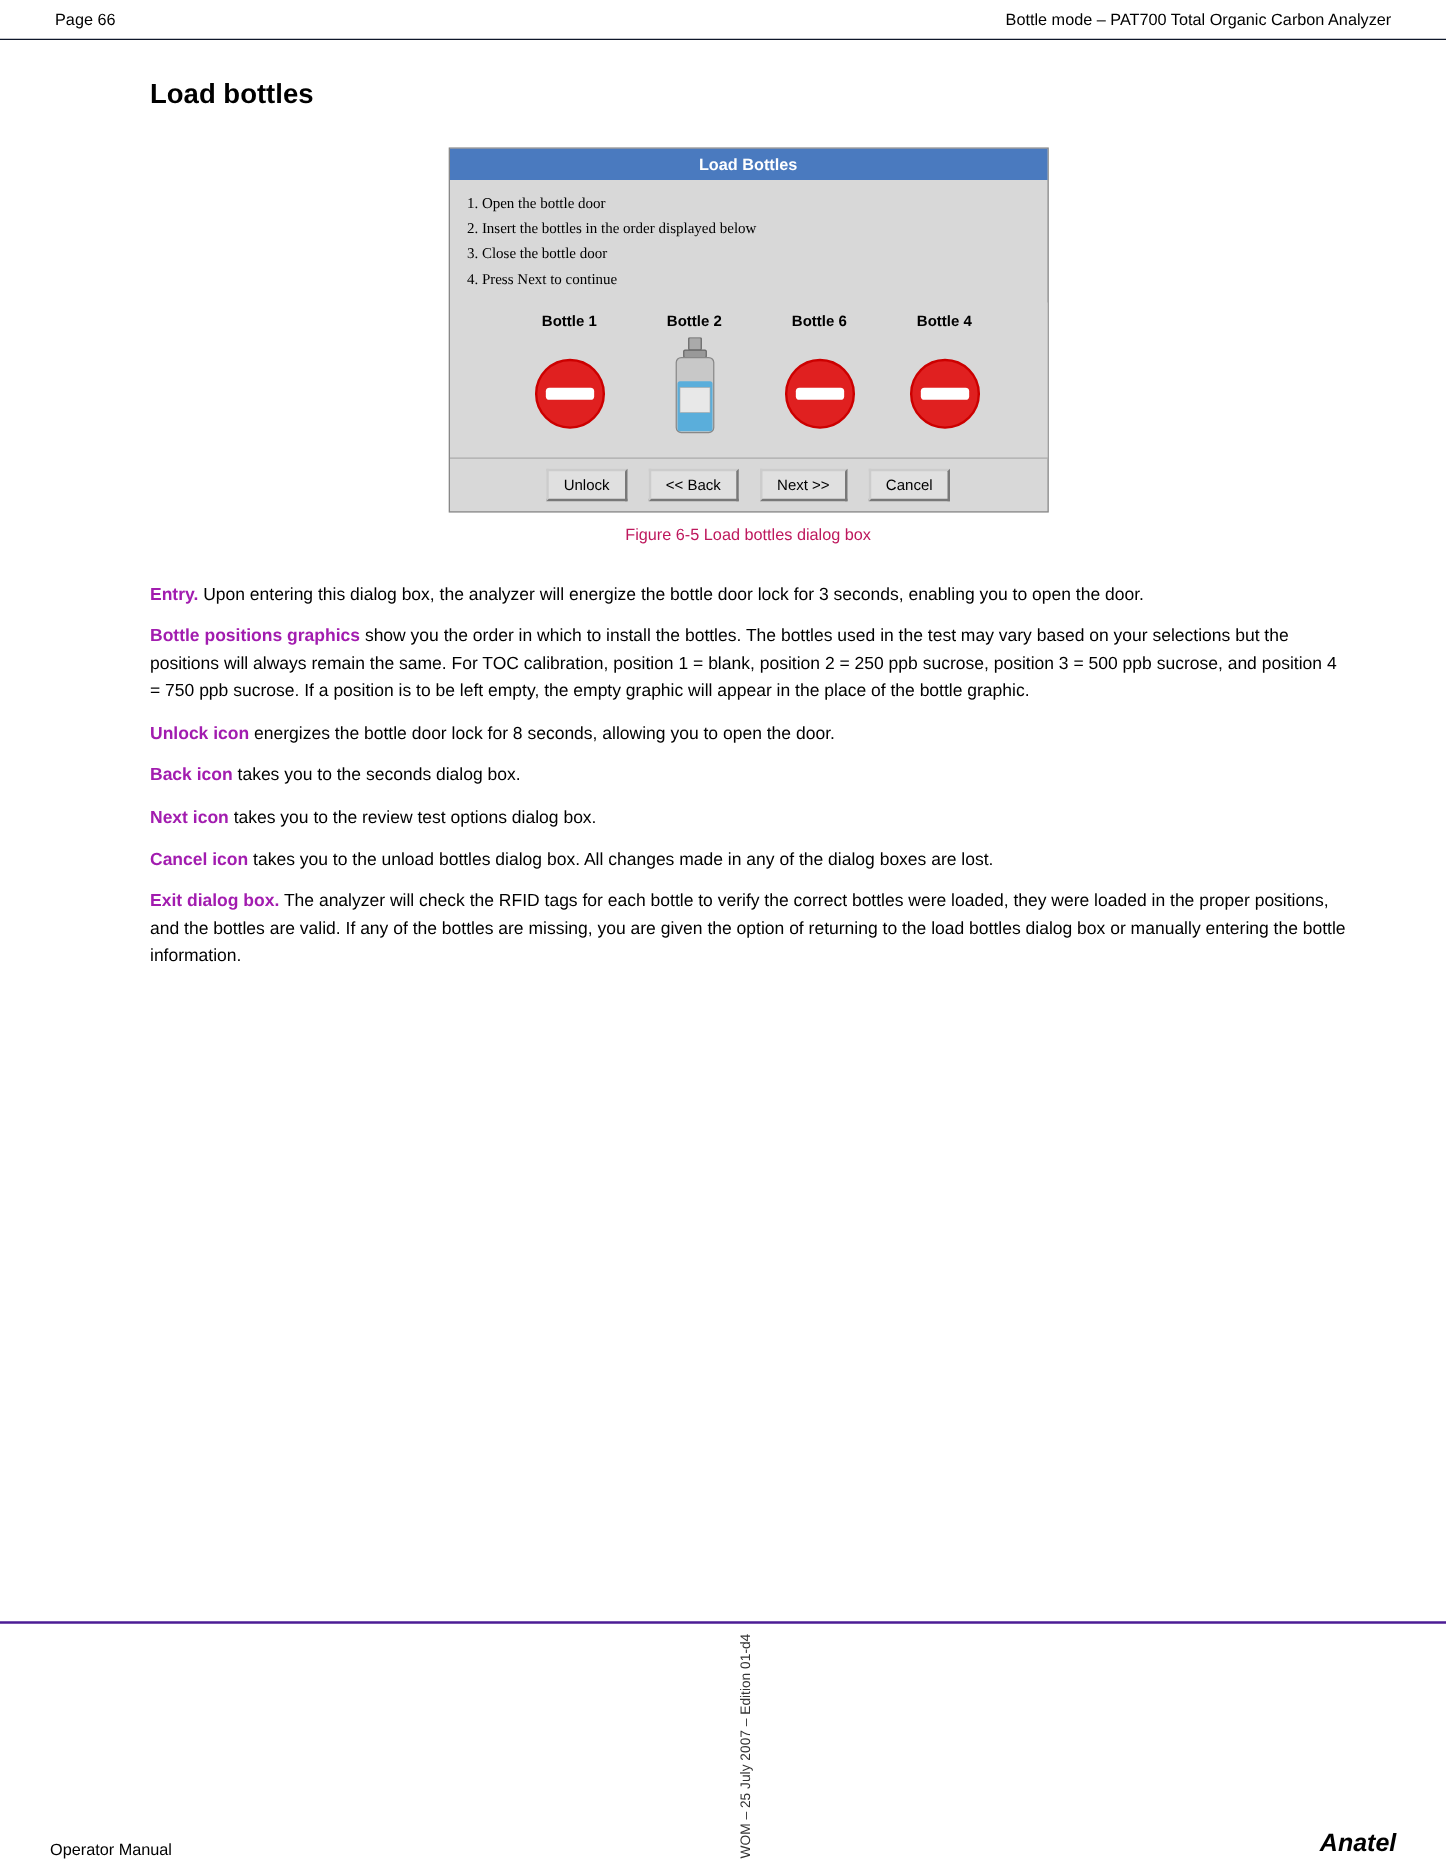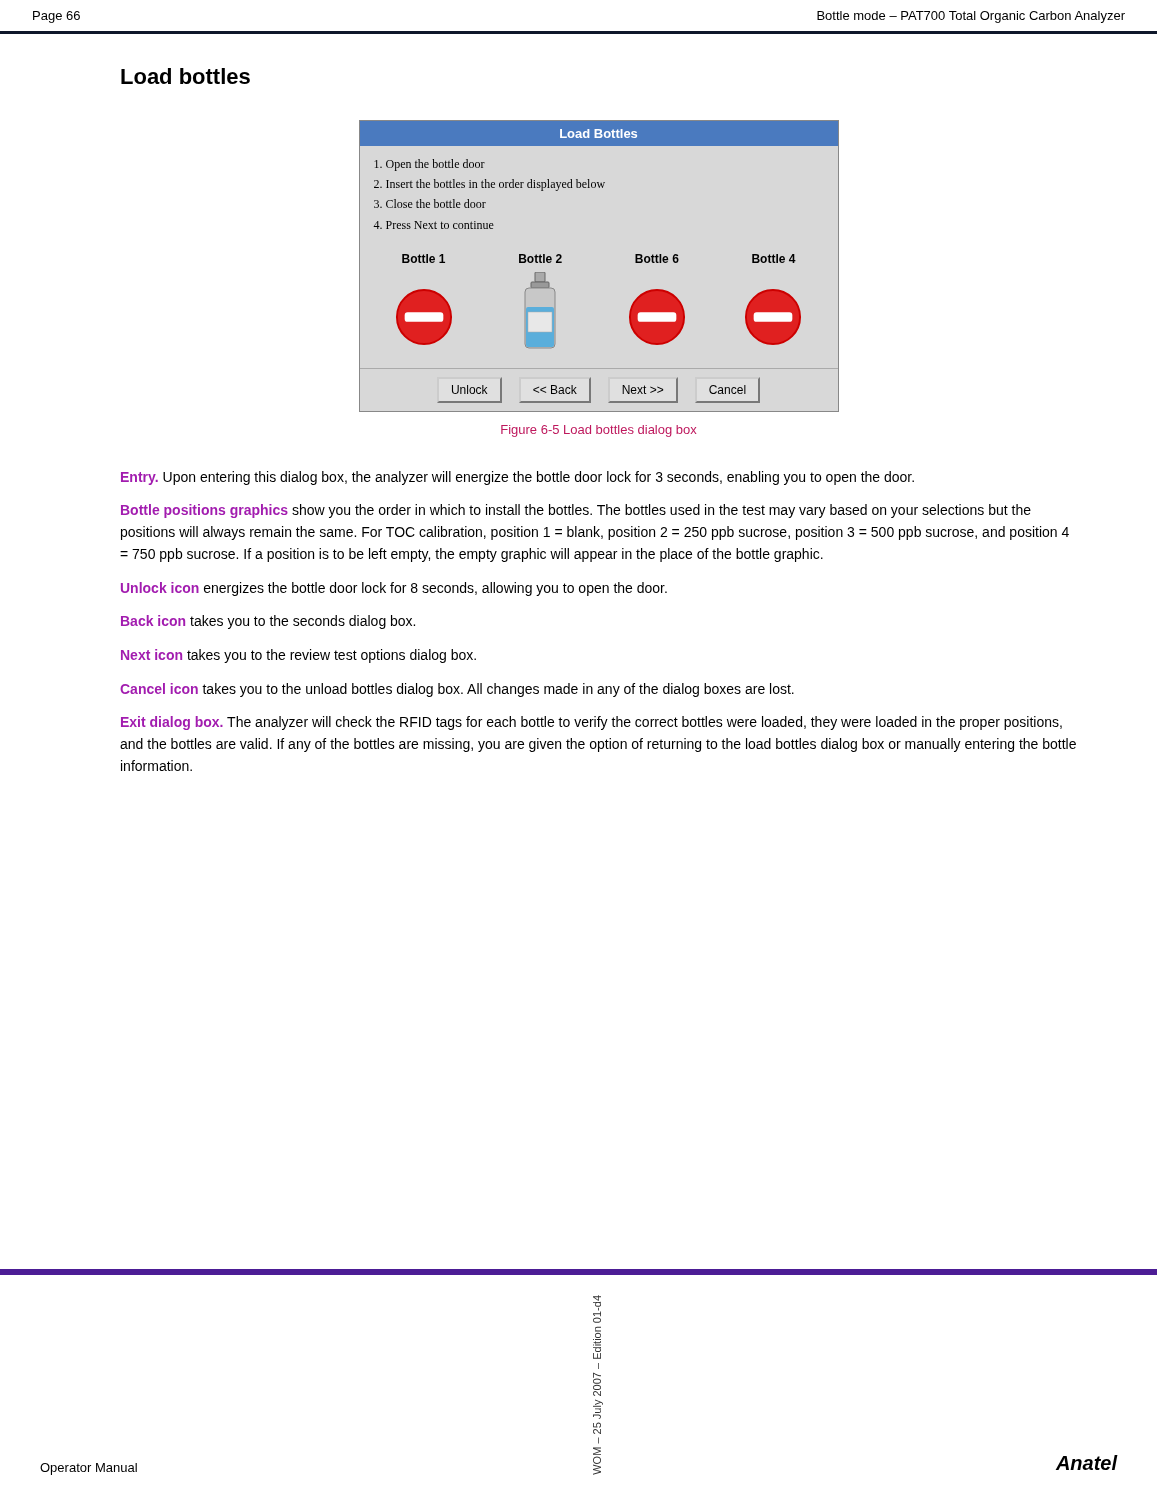--- a/index.html
+++ b/index.html
@@ -16,8 +16,8 @@
       display: flex;
       justify-content: space-between;
       align-items: center;
-      padding: 8px 32px;
-      border-bottom: 3px solid #0f172a;
+      padding: 8px 44px;
+      border-bottom: 1px solid #0f172a;
       font-size: 13px;
     }
     .page-content {

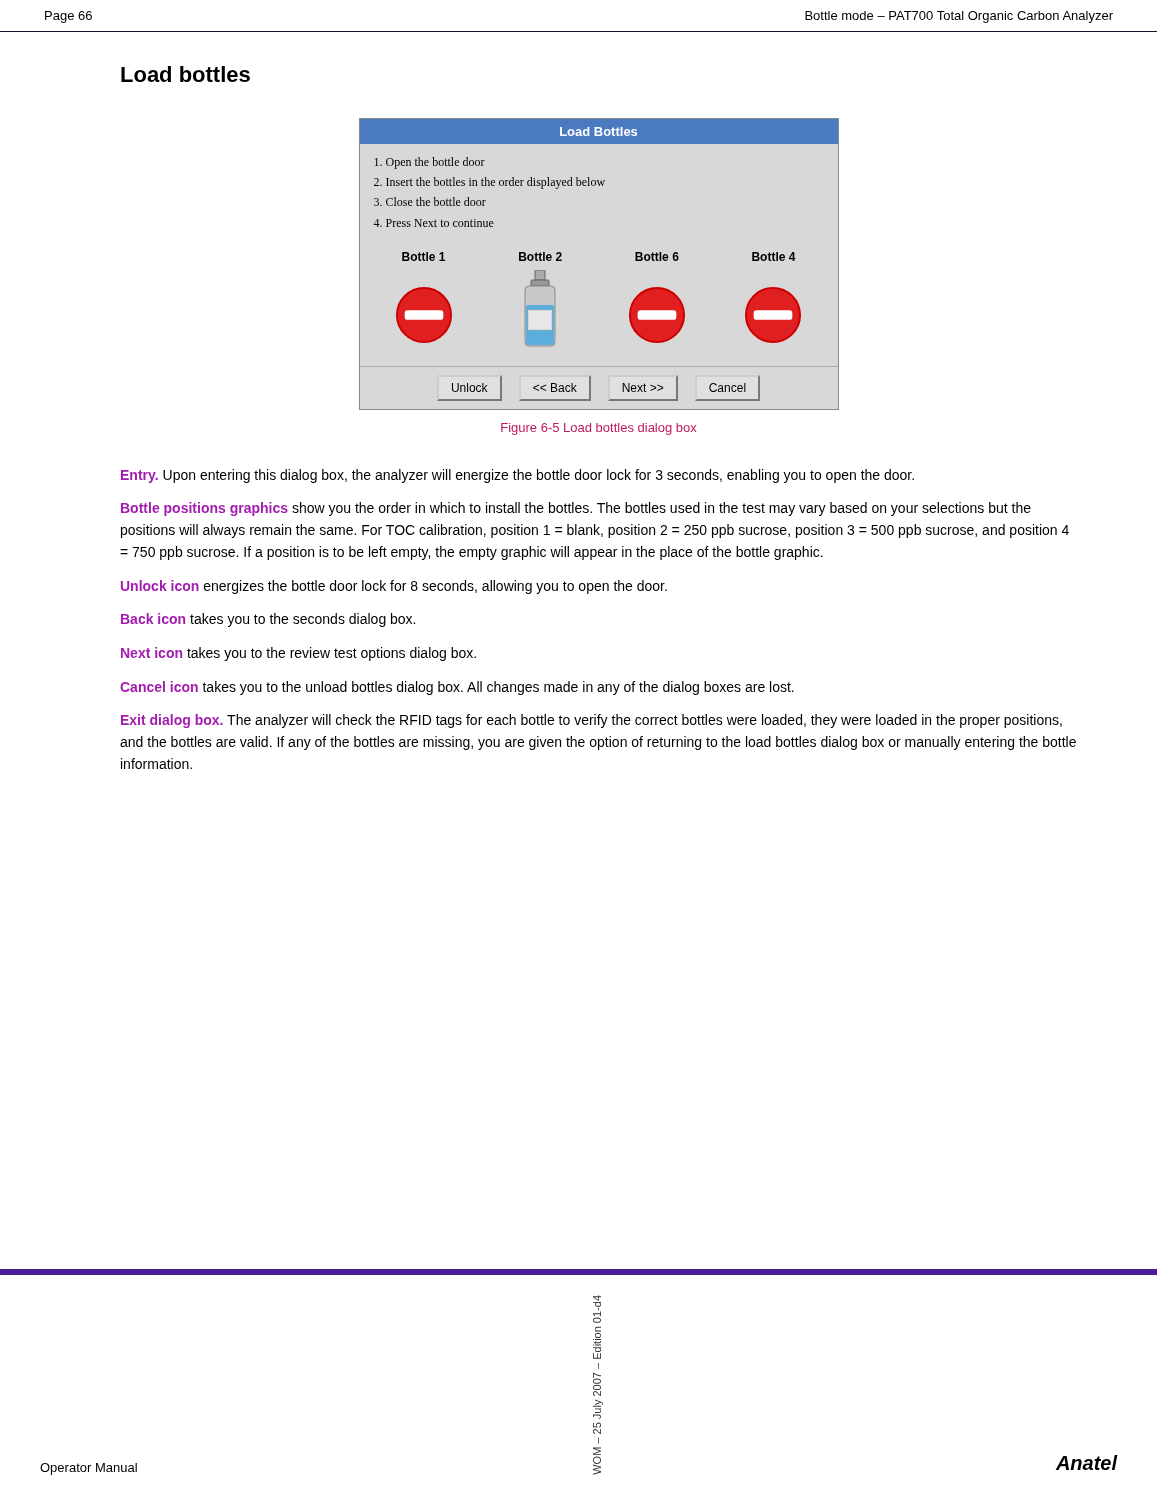--- a/index.html
+++ b/index.html
@@ -61,8 +61,8 @@
     }
     .bottles-section {
       display: flex;
-      justify-content: space-between;
-      padding: 8px 14px 6px 14px;
+      justify-content: flex-end;
+      padding: 8px 32px 6px 14px;
       background: #d8d8d8;
     }
     .bottle-col {

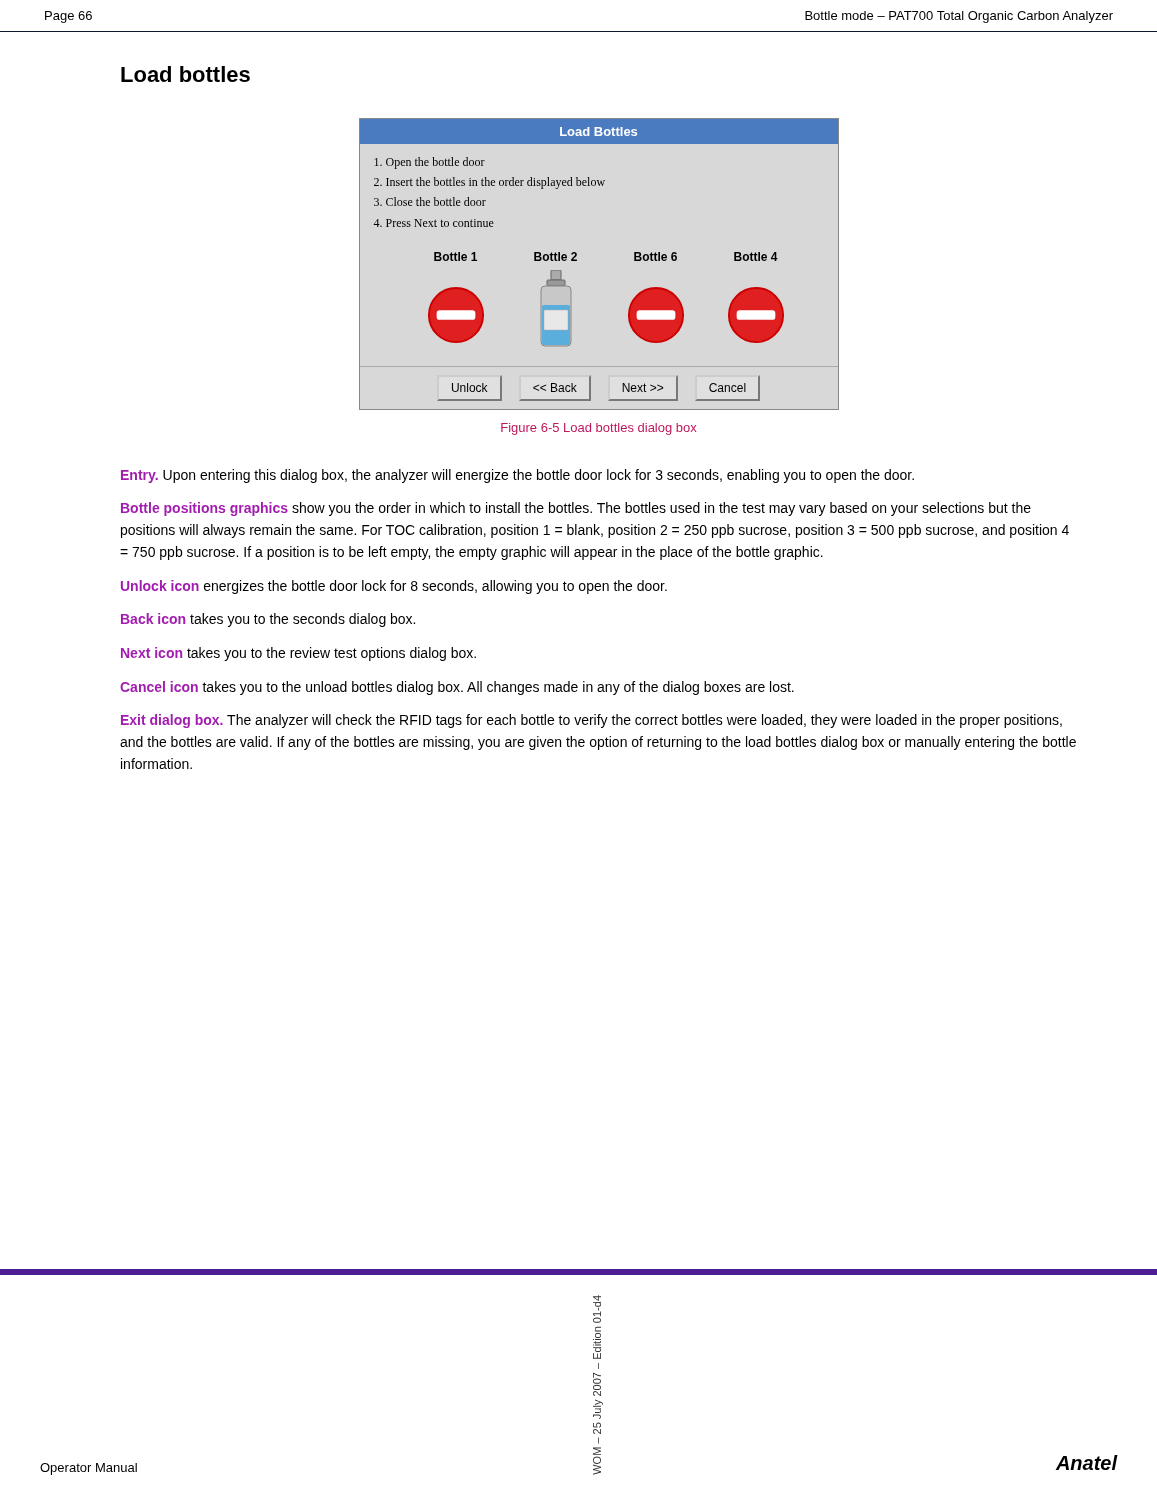--- a/index.html
+++ b/index.html
@@ -121,8 +121,8 @@
       display: flex;
       justify-content: space-between;
       align-items: flex-end;
-      padding: 20px 40px;
-      border-top: 6px solid #4c1d95;
+      padding: 8px 40px;
+      border-top: 2px solid #4c1d95;
       font-size: 13px;
       text-align: center;
     }

